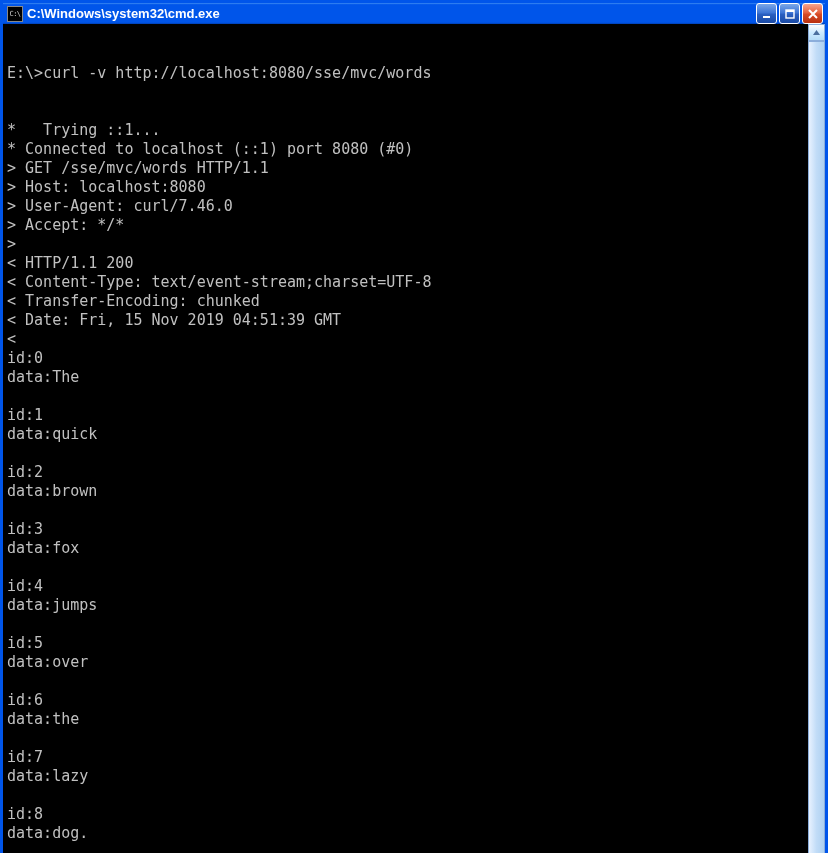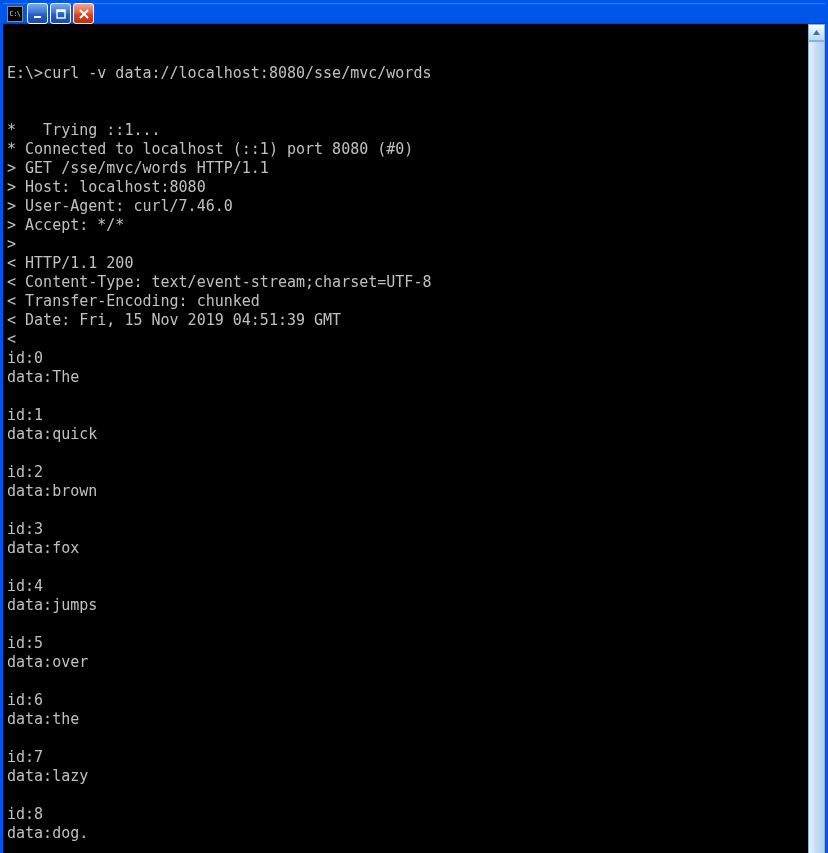--- a/index.html
+++ b/index.html
@@ -127,6 +127,7 @@
 <div class="window">
   <div class="titlebar">
     <span class="icon">C:\</span>
+    <span class="title-text">C:\Windows\system32\cmd.exe</span>
     <div class="controls">
       <div class="ctrl">
         <svg width="10" height="10" viewBox="0 0 10 10">

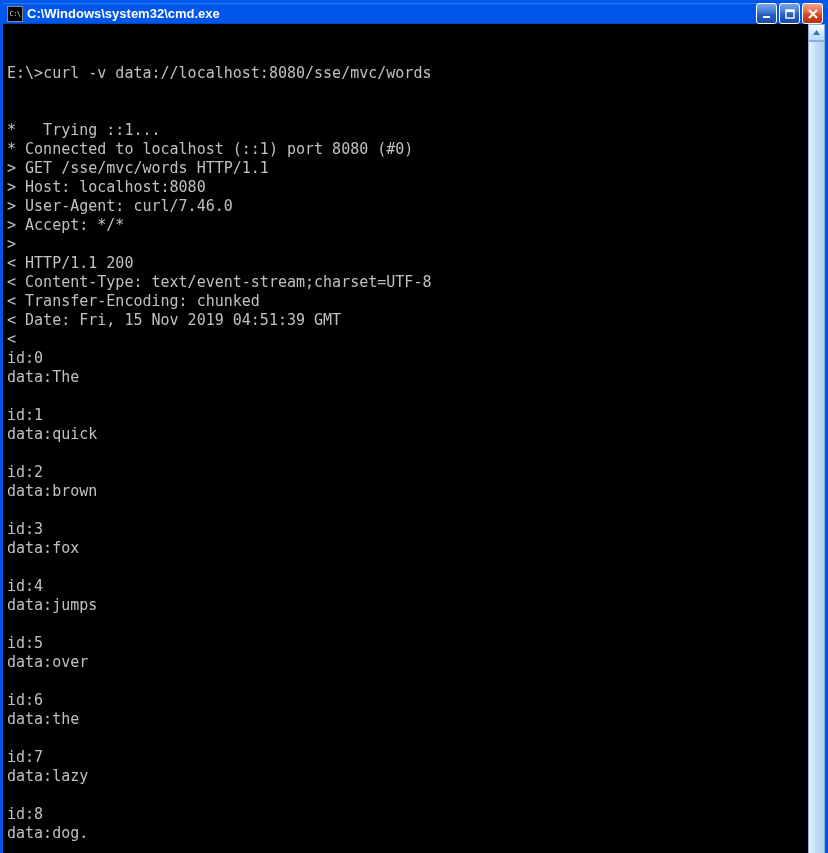--- a/index.html
+++ b/index.html
@@ -149,7 +149,7 @@
   </div>
   <div class="client">
     <div class="terminal">
-      <div class="line"><span>E:\&gt;</span><span>curl -v data://localhost:8080/sse/mvc/words</span></div>
+      <div class="line"><span>E:\&gt;</span><span>curl -v http://localhost:8080/sse/mvc/words</span></div>
       <div id="term-lines"><div class="line">*   Trying ::1...</div><div class="line">* Connected to localhost (::1) port 8080 (#0)</div><div class="line">&gt; GET /sse/mvc/words HTTP/1.1</div><div class="line">&gt; Host: localhost:8080</div><div class="line">&gt; User-Agent: curl/7.46.0</div><div class="line">&gt; Accept: */*</div><div class="line">&gt;</div><div class="line">&lt; HTTP/1.1 200</div><div class="line">&lt; Content-Type: text/event-stream;charset=UTF-8</div><div class="line">&lt; Transfer-Encoding: chunked</div><div class="line">&lt; Date: Fri, 15 Nov 2019 04:51:39 GMT</div><div class="line">&lt;</div><div class="line">id:0</div><div class="line">data:The</div><div class="line"></div><div class="line">id:1</div><div class="line">data:quick</div><div class="line"></div><div class="line">id:2</div><div class="line">data:brown</div><div class="line"></div><div class="line">id:3</div><div class="line">data:fox</div><div class="line"></div><div class="line">id:4</div><div class="line">data:jumps</div><div class="line"></div><div class="line">id:5</div><div class="line">data:over</div><div class="line"></div><div class="line">id:6</div><div class="line">data:the</div><div class="line"></div><div class="line">id:7</div><div class="line">data:lazy</div><div class="line"></div><div class="line">id:8</div><div class="line">data:dog.</div><div class="line"></div></div>
     </div>
     <div class="scrollbar">

